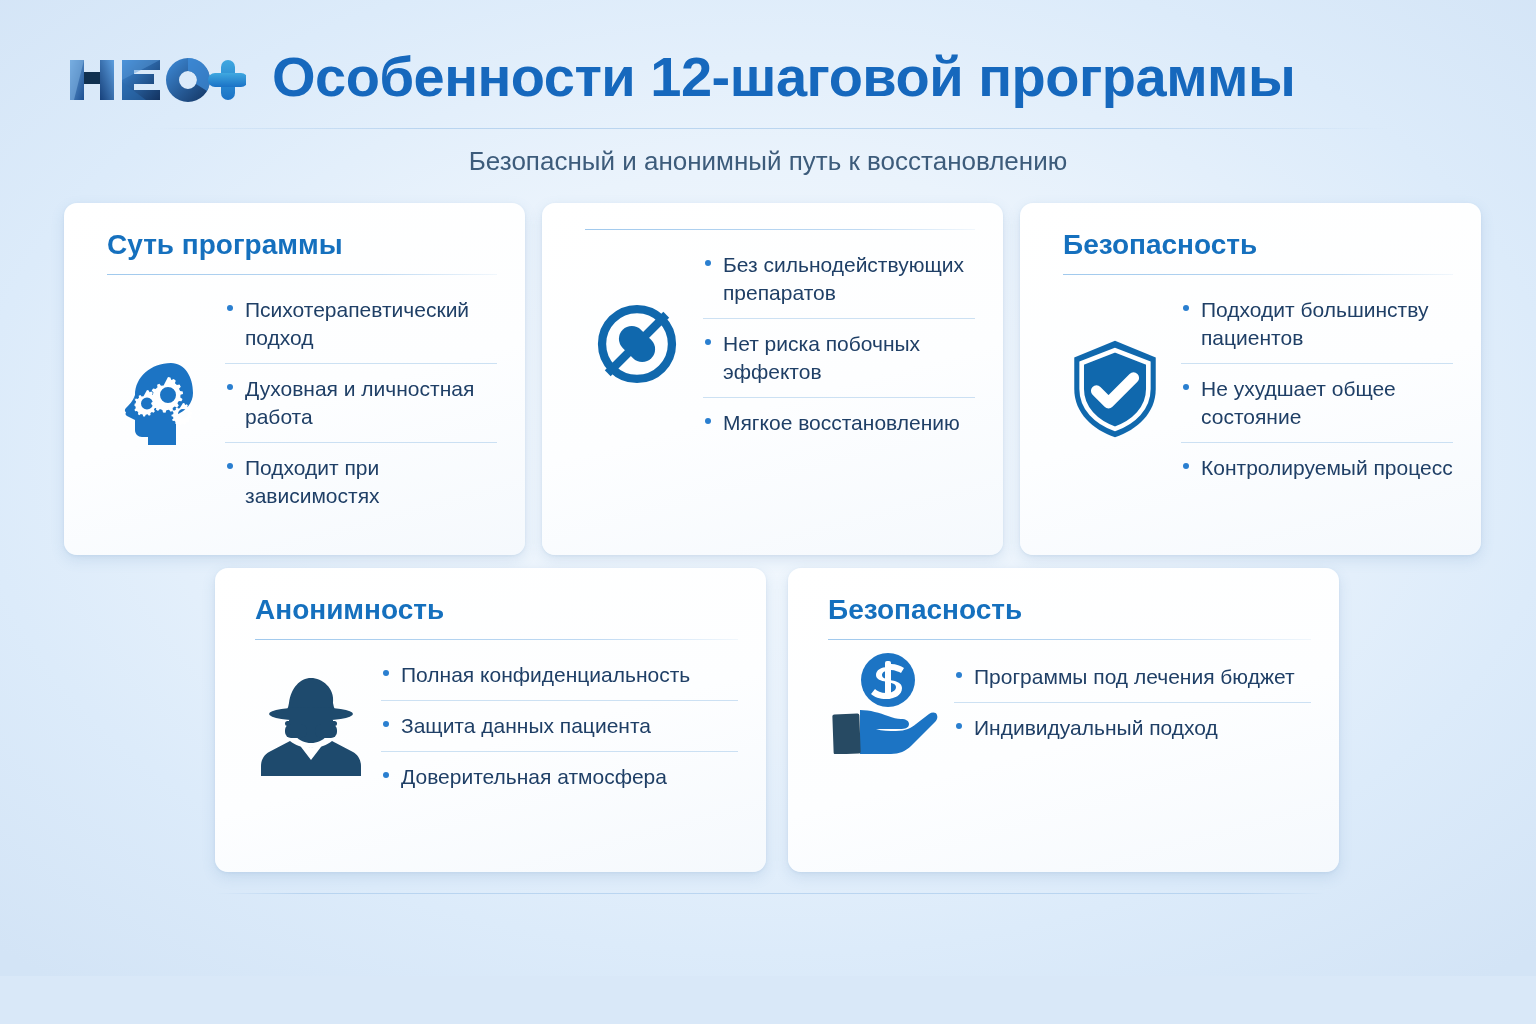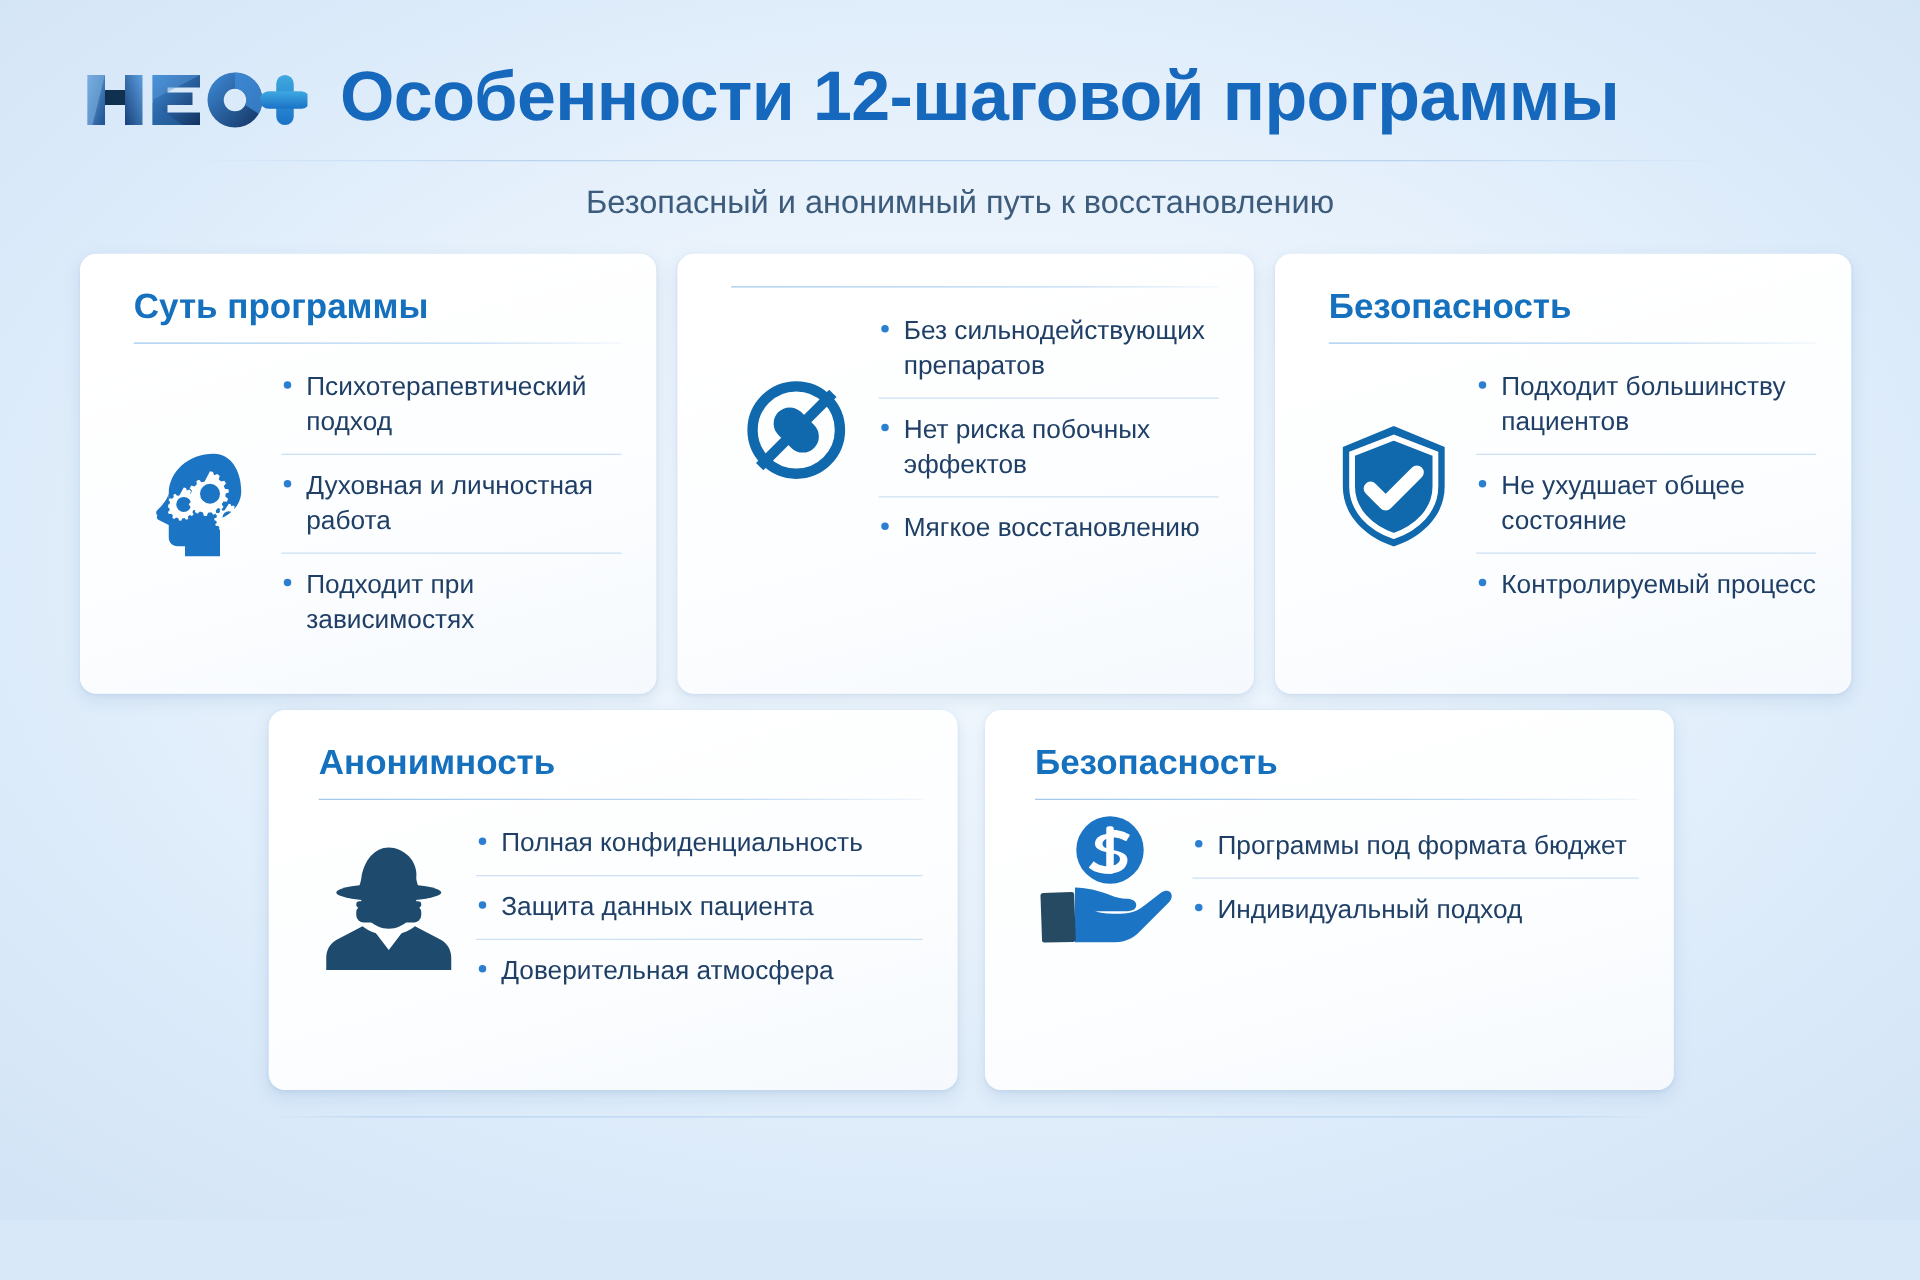--- a/index.html
+++ b/index.html
@@ -314,7 +314,7 @@
           </svg>
         </div>
         <ul class="bullets">
-          <li class="bullet">Программы под формата бюджет</li>
+          <li class="bullet">Программы под лечения бюджет</li>
           <li class="bullet">Индивидуальный подход</li>
         </ul>
       </div>

